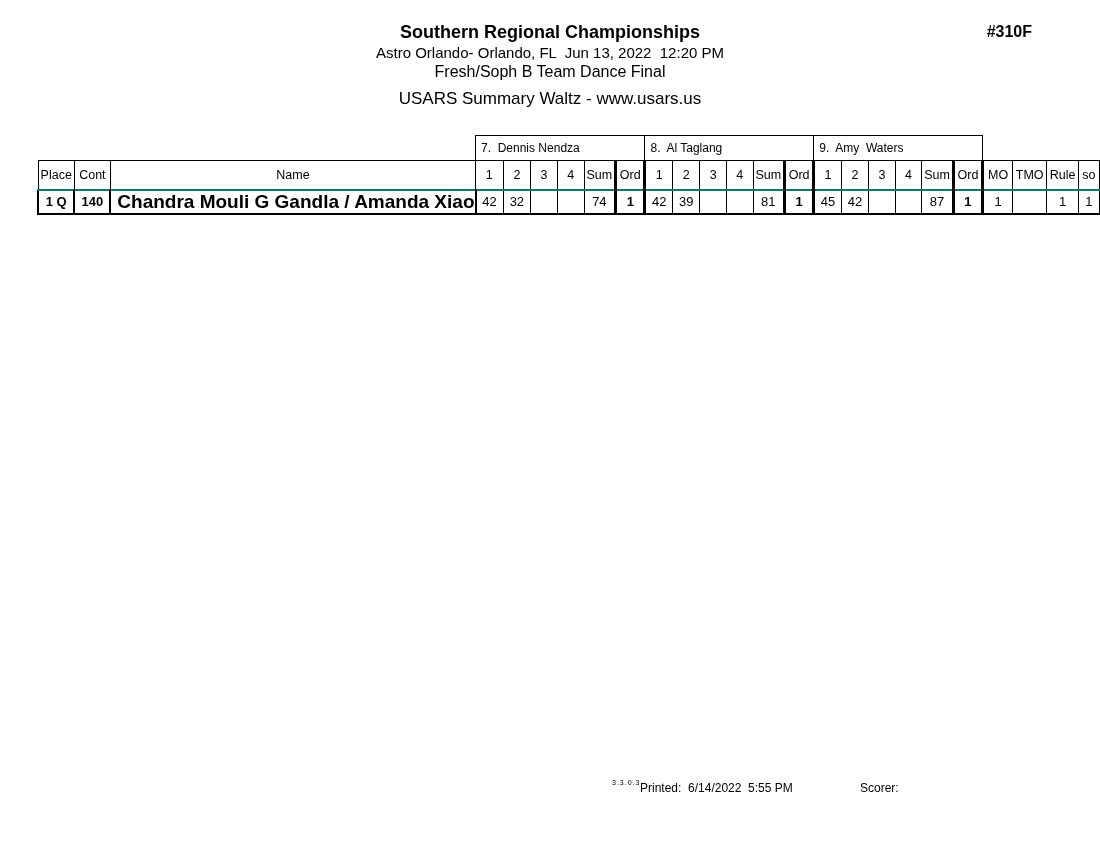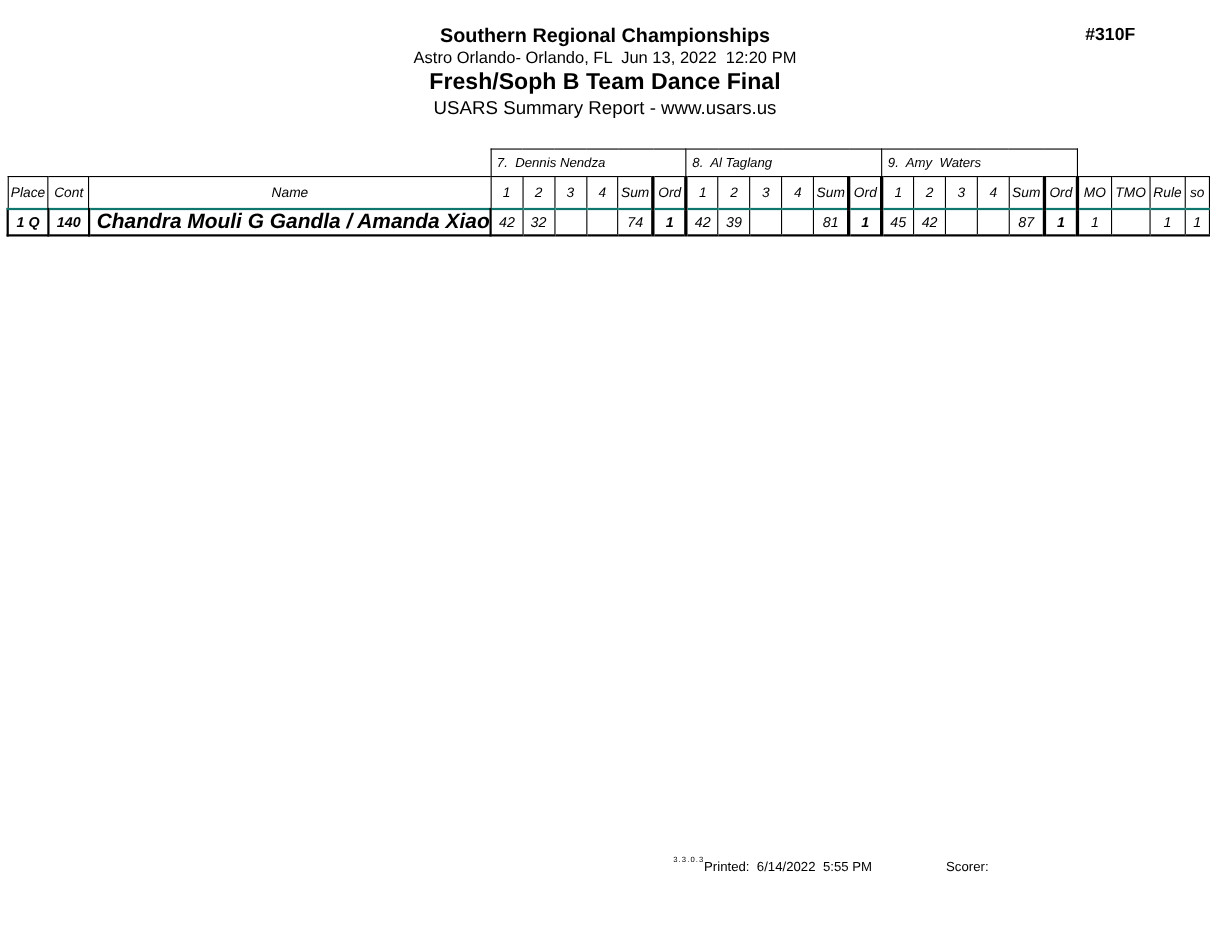--- a/index.html
+++ b/index.html
@@ -35,7 +35,7 @@
   }
   .hdr-title    { top: 22px; font-size: 18px; font-weight: bold; }
   .hdr-venue    { top: 44px; font-size: 15px; }
-  .hdr-event    { top: 63px; font-size: 21px; font-weight: bold; }
+  .hdr-event    { top: 63px; font-size: 16px; font-weight: normal; }
   .hdr-report   { top: 89px; font-size: 17px; }
   .event-number {
     position: absolute;

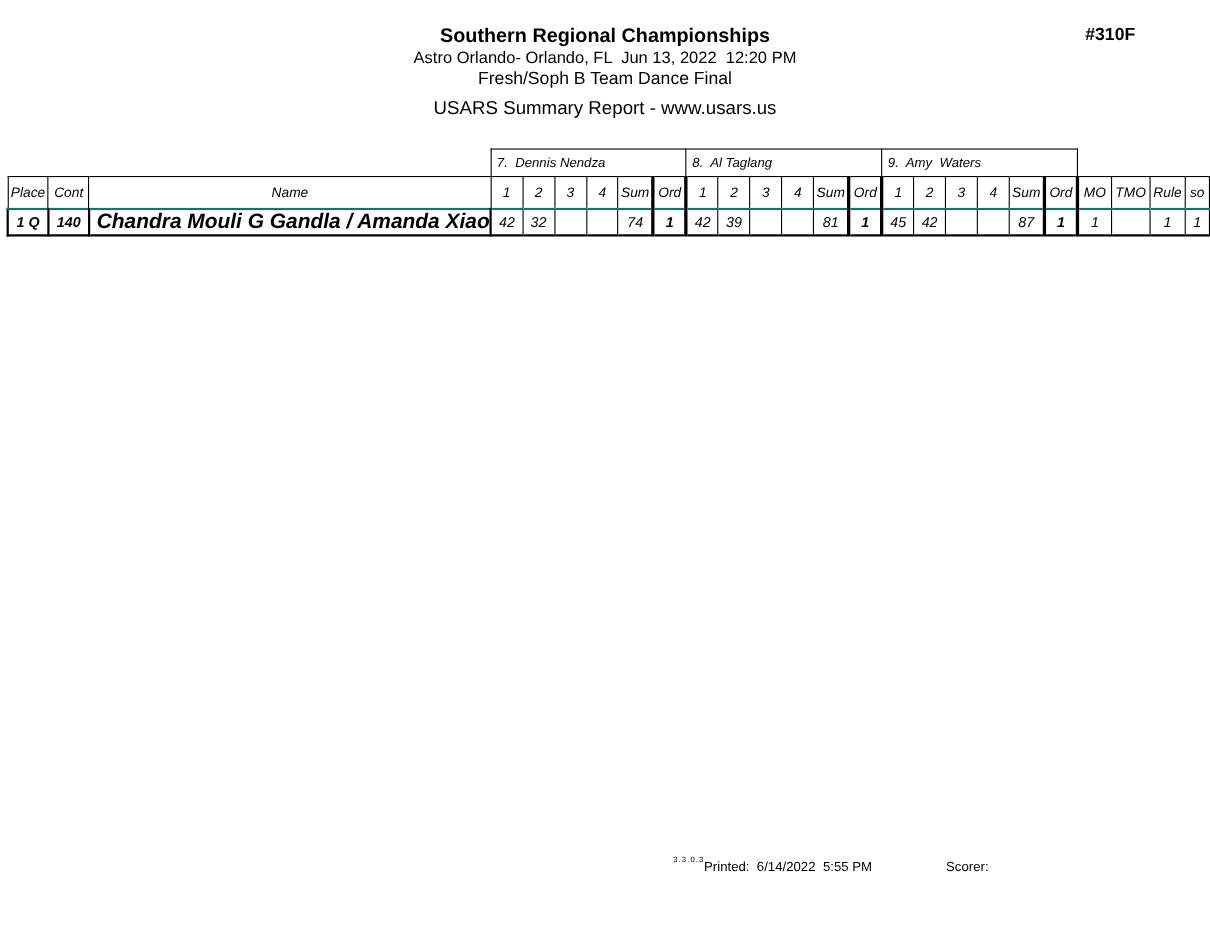--- a/index.html
+++ b/index.html
@@ -128,7 +128,7 @@
   <div class="hdr-line hdr-title">Southern Regional Championships</div>
   <div class="hdr-line hdr-venue">Astro Orlando- Orlando, FL  Jun 13, 2022  12:20 PM</div>
   <div class="hdr-line hdr-event">Fresh/Soph B Team Dance Final</div>
-  <div class="hdr-line hdr-report">USARS Summary Report - www.usars.us</div>
+  <div class="hdr-line hdr-report">USARS Summary Waltz - www.usars.us</div>
   <div class="event-number">#310F</div>
 
   <table class="results">

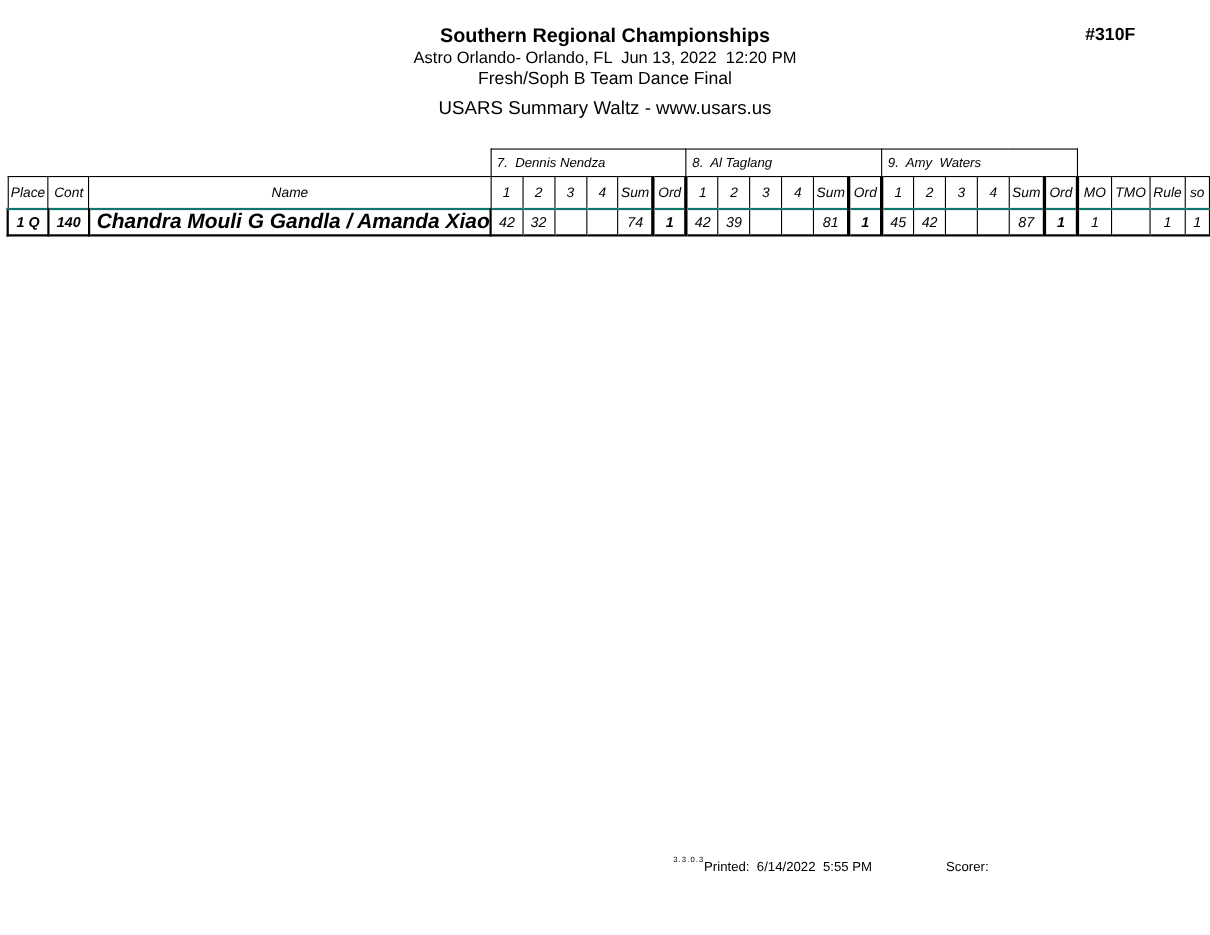--- a/index.html
+++ b/index.html
@@ -47,12 +47,11 @@
   
   table.results {
     position: absolute;
-    left: 6px;
+    left: 37px;
     top: 135px;
     border-collapse: collapse;
     table-layout: fixed;
     font-family: "Liberation Sans", sans-serif;
-    font-style: italic;
   }
   table.results td, table.results th {
     border: 1px solid #000000;

